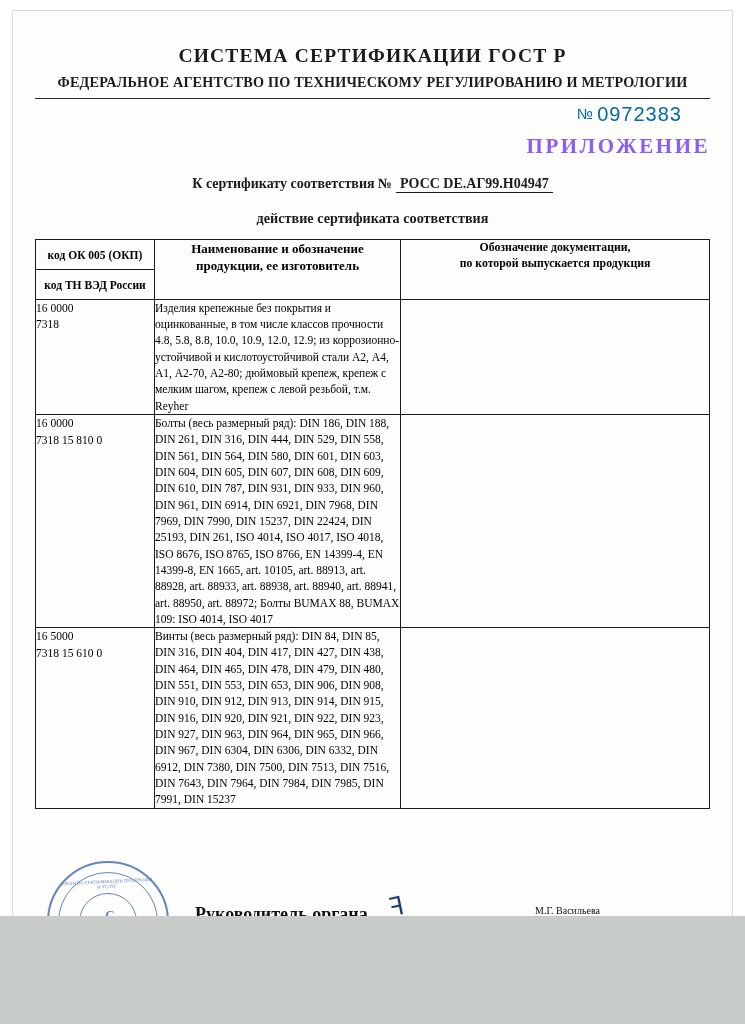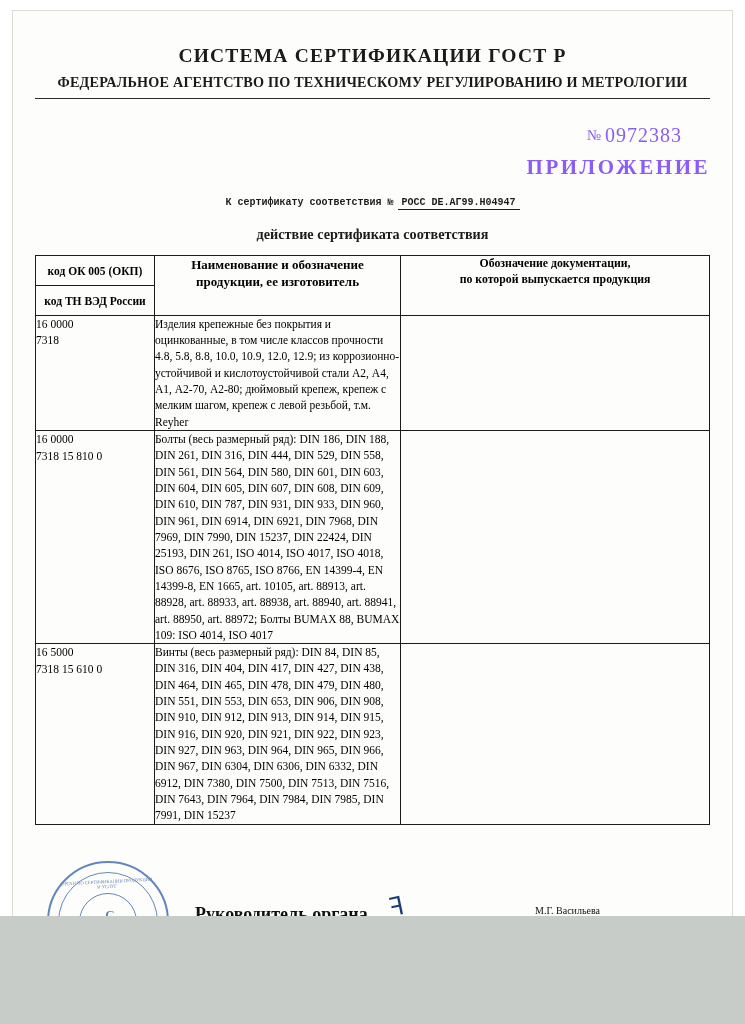--- a/index.html
+++ b/index.html
@@ -61,13 +61,13 @@
 
   
   .num-row {
-    margin-top: 25px;
+    margin-top: 4px;
     text-align: right;
     padding-right: 28px;
-    color: #8b5cf6;
+    color: #0369a1;
     font-size: 20px;
     letter-spacing: 1px;
-    font-family: Liberation Serif, serif;
+    font-family: Liberation Sans, sans-serif;
   }
   .num-row .no {
     font-size: 15px;

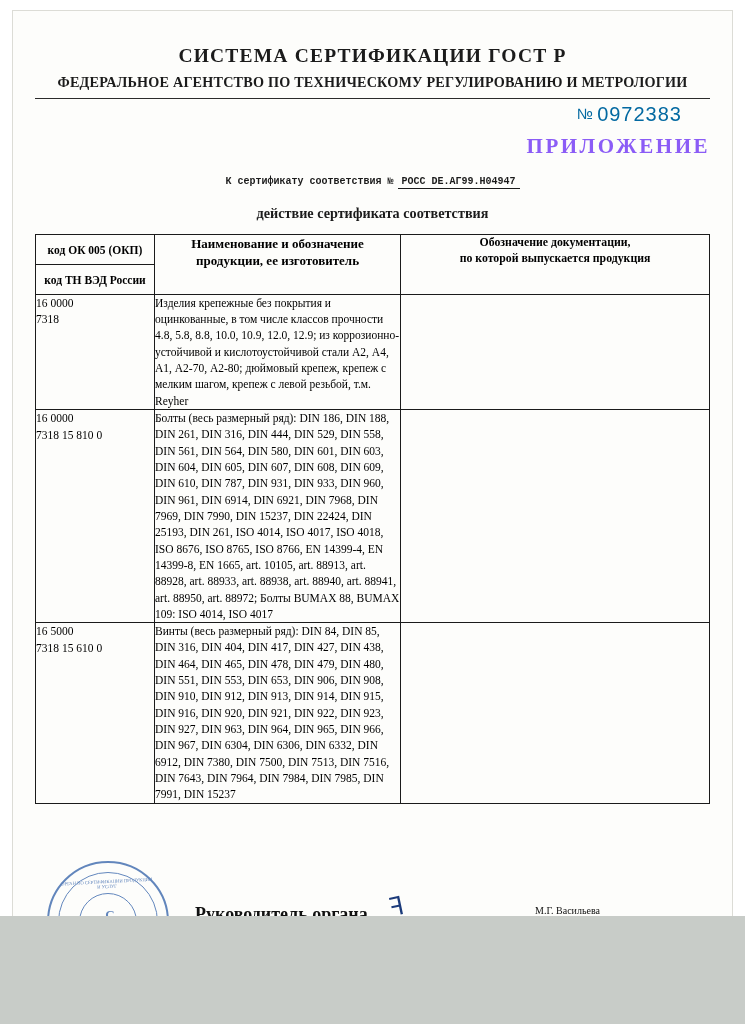--- a/index.html
+++ b/index.html
@@ -85,11 +85,10 @@
   }
   .cert-line {
     text-align: center;
-    font-size: 10px;
+    font-size: 14px;
     font-weight: bold;
     margin-top: 17px;
     color: #1b1b1b;
-    font-family: Liberation Mono, monospace;
   }
   .cert-line .certno {
     font-weight: bold;

